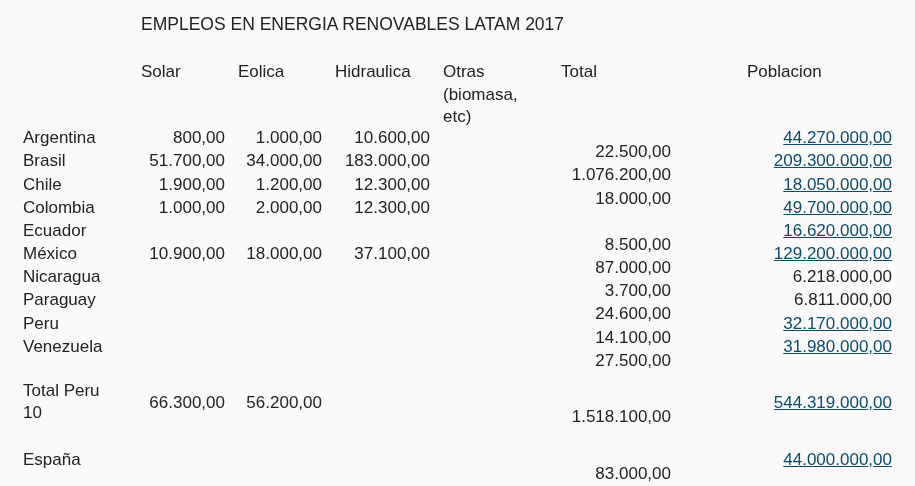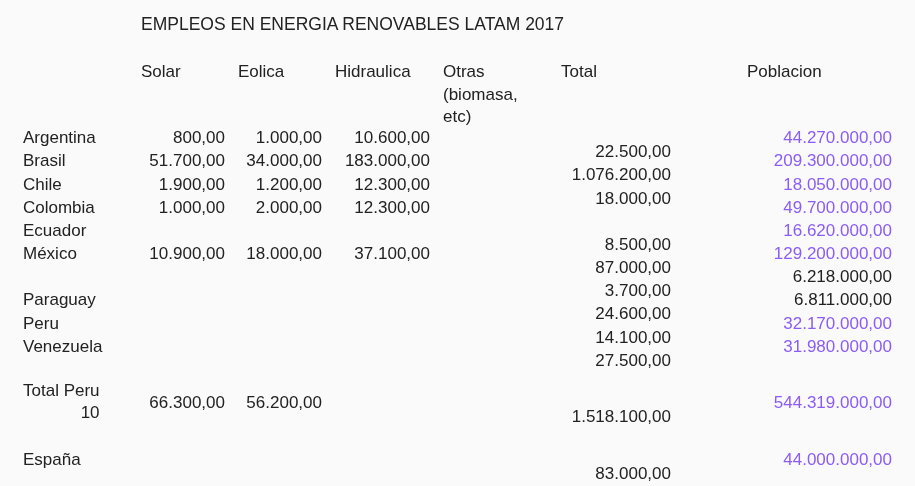--- a/index.html
+++ b/index.html
@@ -41,7 +41,7 @@
       line-height: 23px;
       white-space: nowrap;
     }
-    .country { left: 23px; text-align: right; }
+    .country { left: 23px; }
     .num { text-align: right; }
     .c-solar { right: 690px; text-align: center; }
     .c-eolica { right: 593px; }

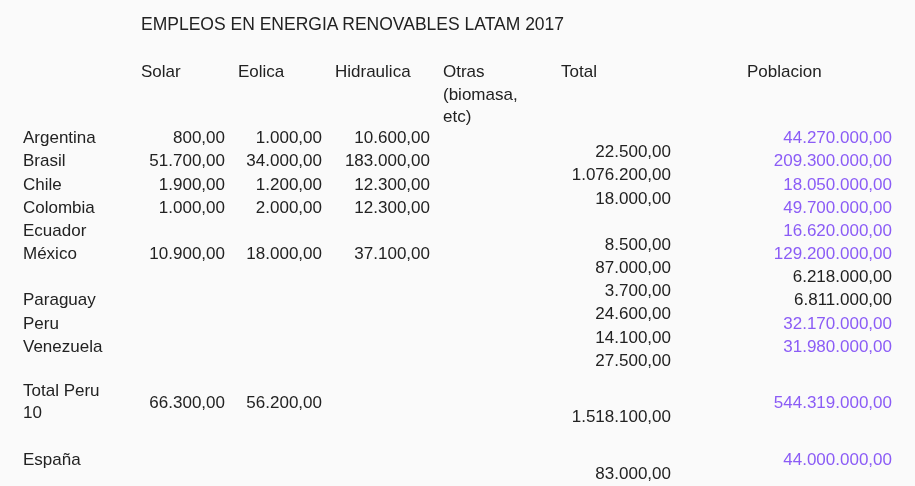--- a/index.html
+++ b/index.html
@@ -49,7 +49,8 @@
     .c-total { right: 244px; margin-top: 14px; }
     .c-pob { right: 23px; }
     a.link {
-      color: #8b5cf6;
+      color: #0c4a6e;
+      text-decoration: underline;
       cursor: pointer;
     }
     .multi { line-height: 22px; white-space: normal; }

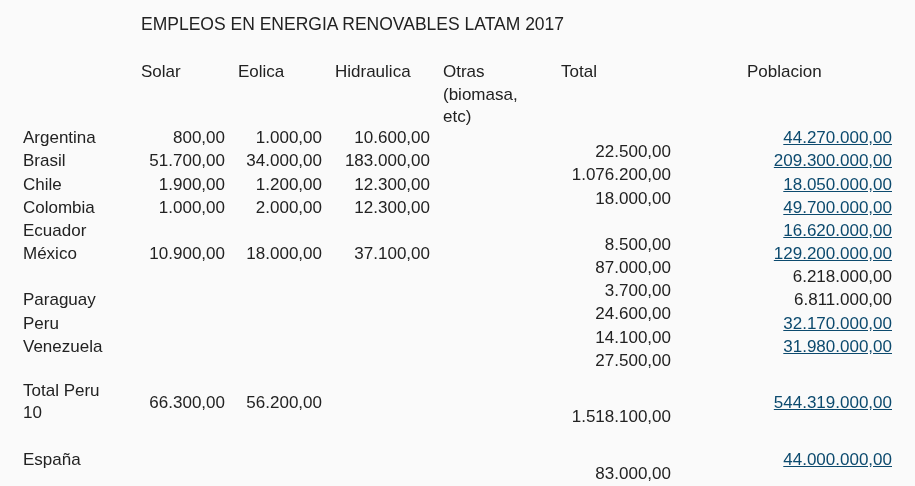--- a/index.html
+++ b/index.html
@@ -116,6 +116,7 @@
   <a class="cell num c-pob link">129.200.000,00</a>
 </div>
 <div class="row" style="top:265px">
+  <span class="cell country">Nicaragua</span>
   <span class="cell num c-total">3.700,00</span>
   <span class="cell num c-pob">6.218.000,00</span>
 </div>

